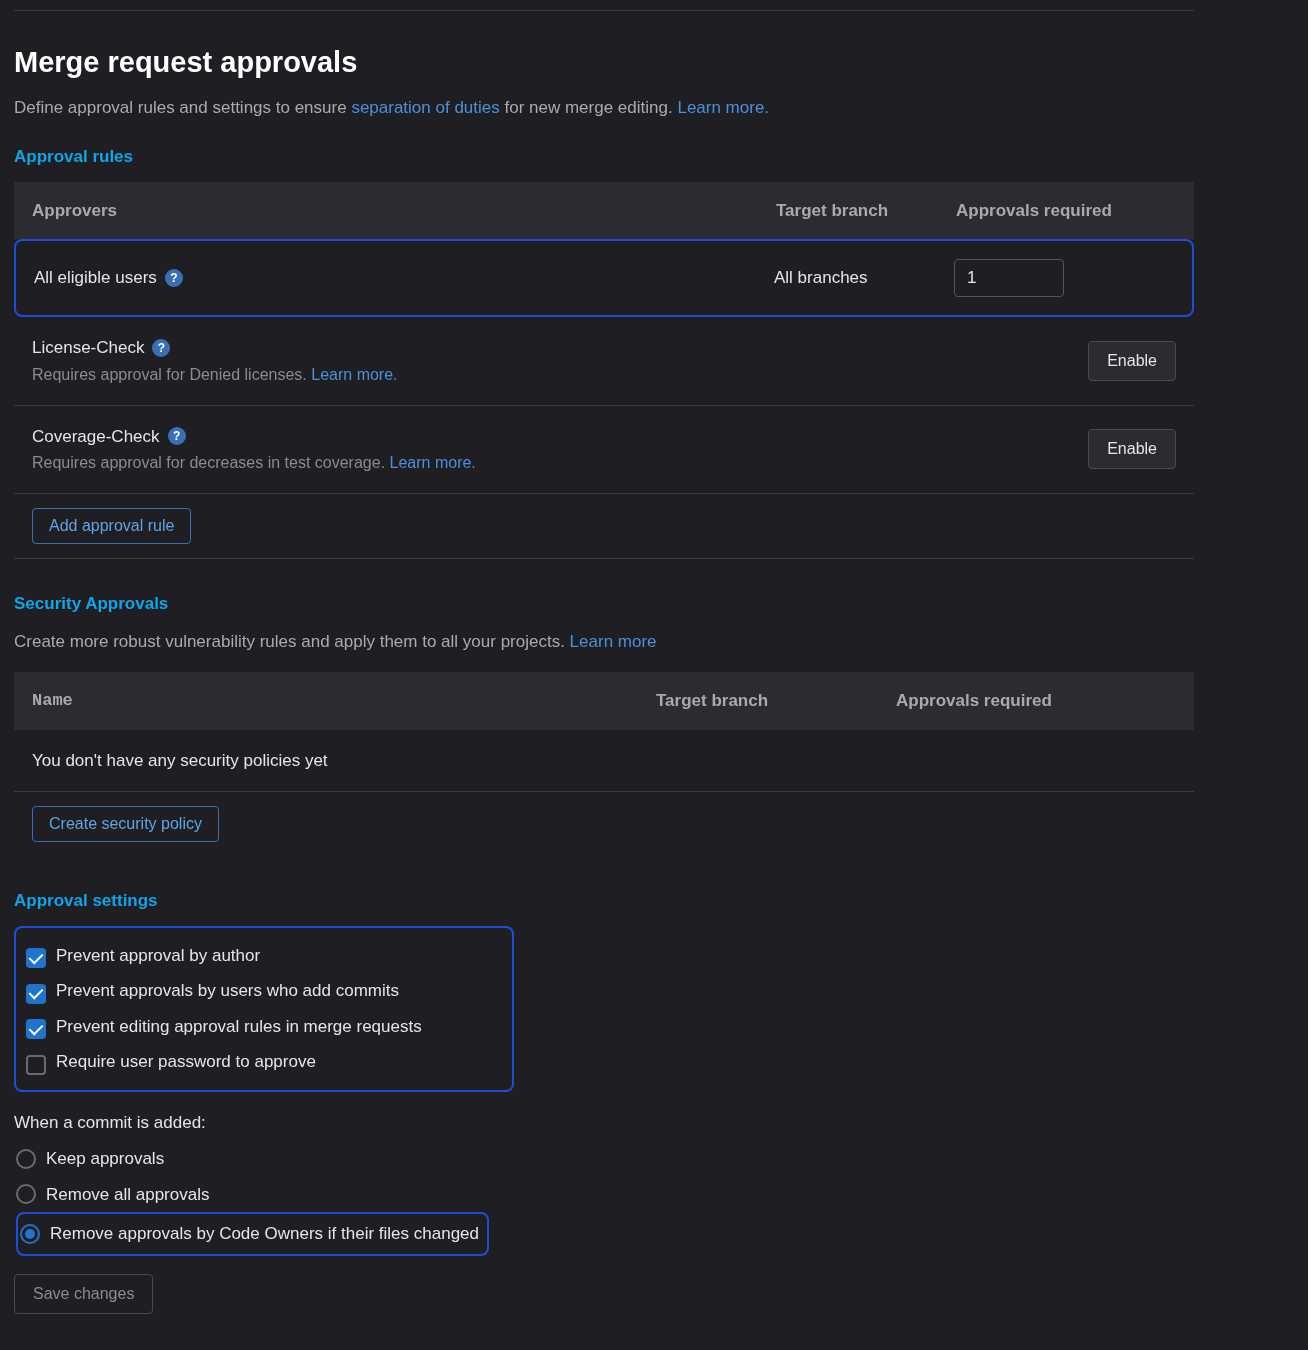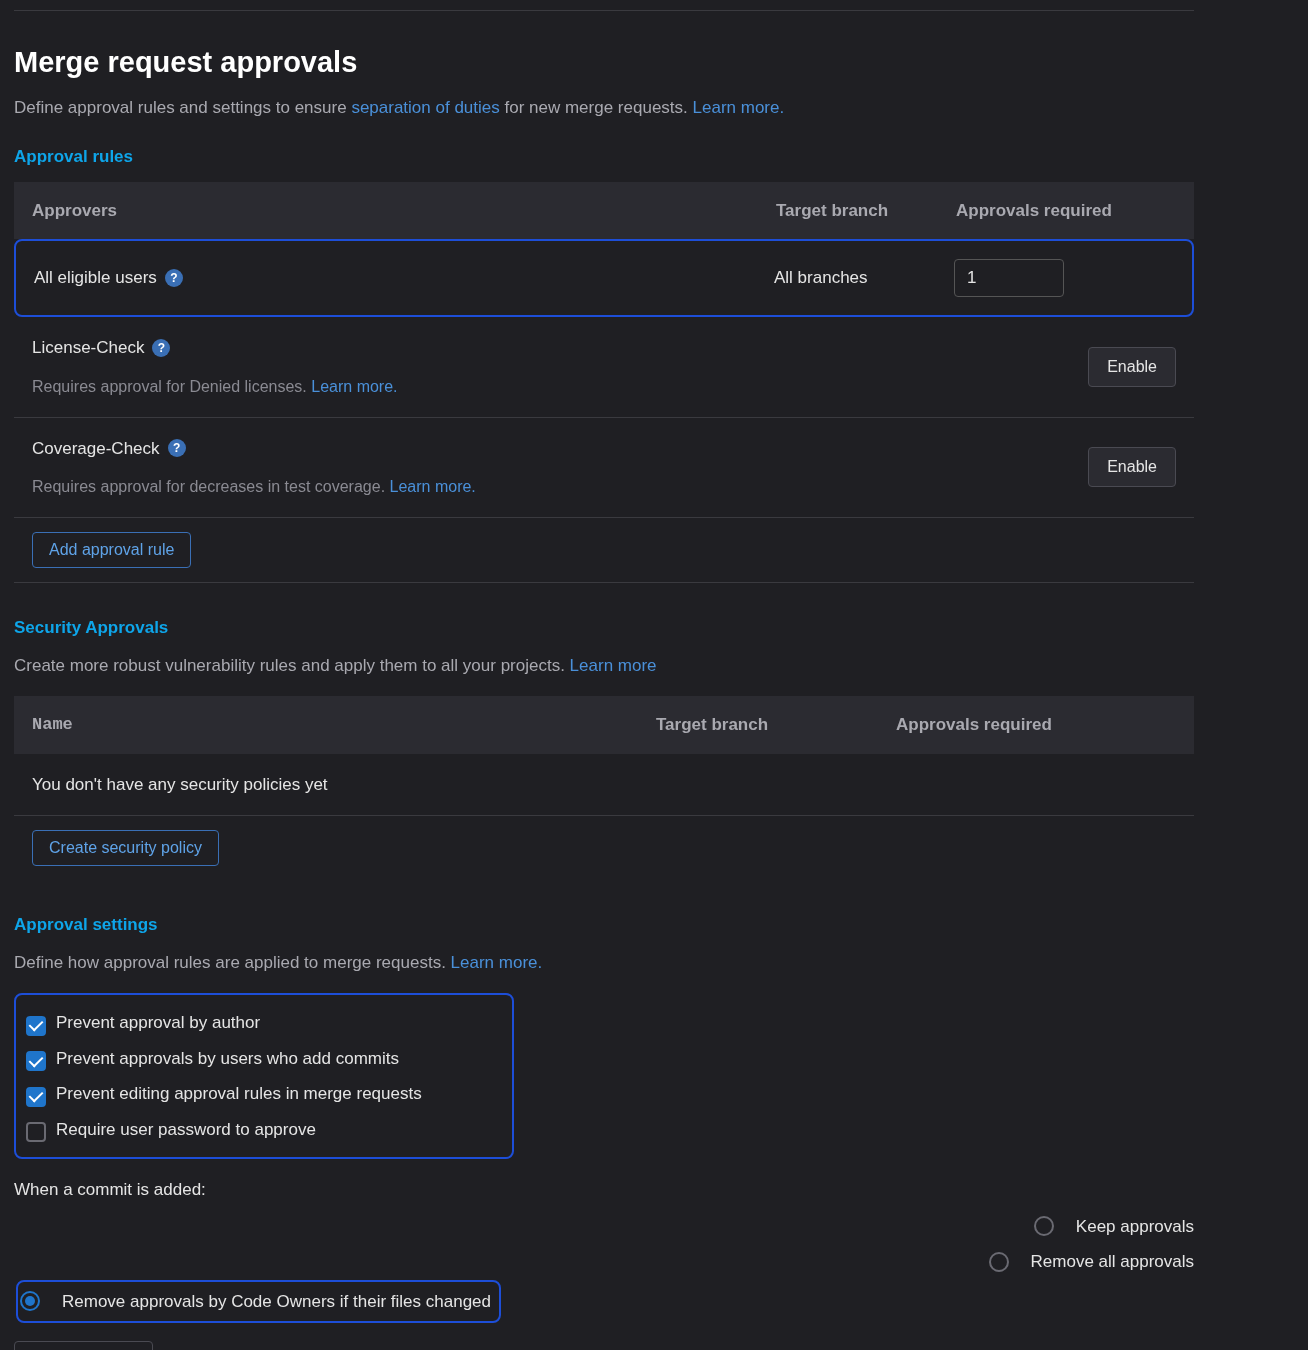--- a/index.html
+++ b/index.html
@@ -213,7 +213,7 @@
 
   <h1 class="page-title">Merge request approvals</h1>
   <p class="subtext">
-    <span>Define approval rules and settings to ensure </span><a class="link">separation of duties</a><span> for new merge requests. </span><a class="link">Learn more.</a>
+    <span>Define approval rules and settings to ensure </span><a class="link">separation of duties</a><span> for new merge editing. </span><a class="link">Learn more.</a>
   </p>
 
   

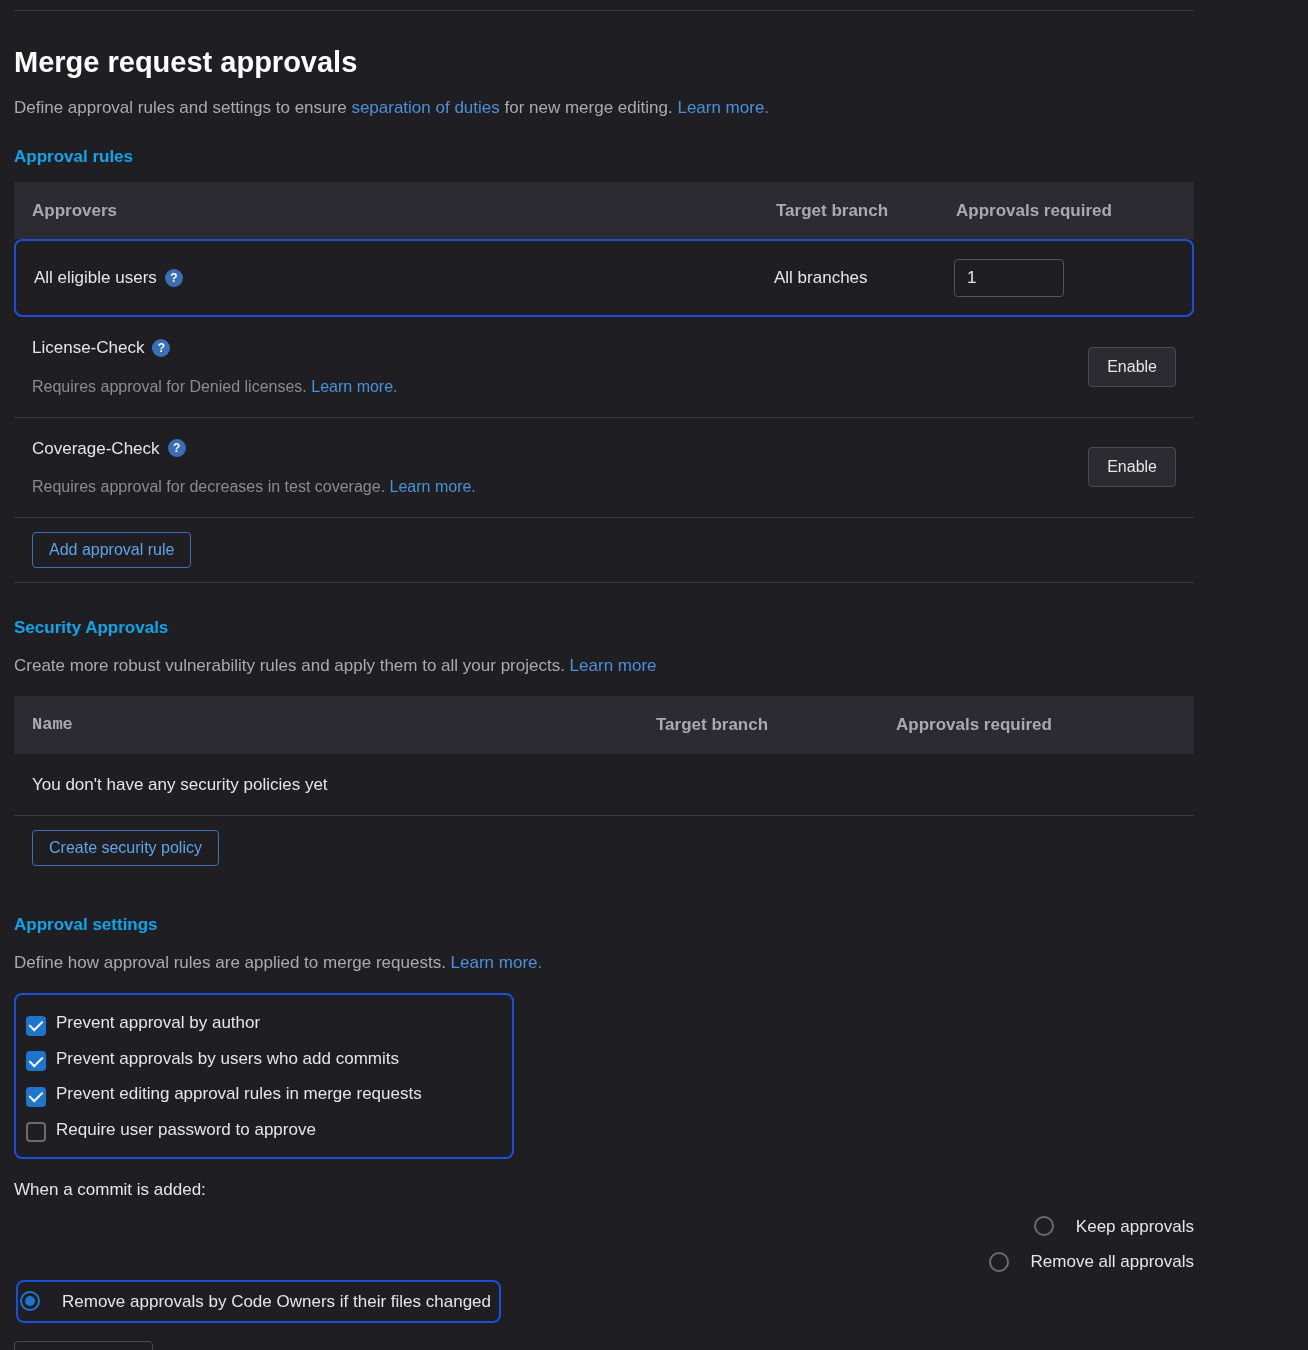--- a/index.html
+++ b/index.html
@@ -69,7 +69,7 @@
   .row-desc {
     color: #8a8a92;
     font-size: 16px;
-    margin-top: 14px;
+    margin-top: 2px;
   }
   .help-icon {
     display: inline-flex;

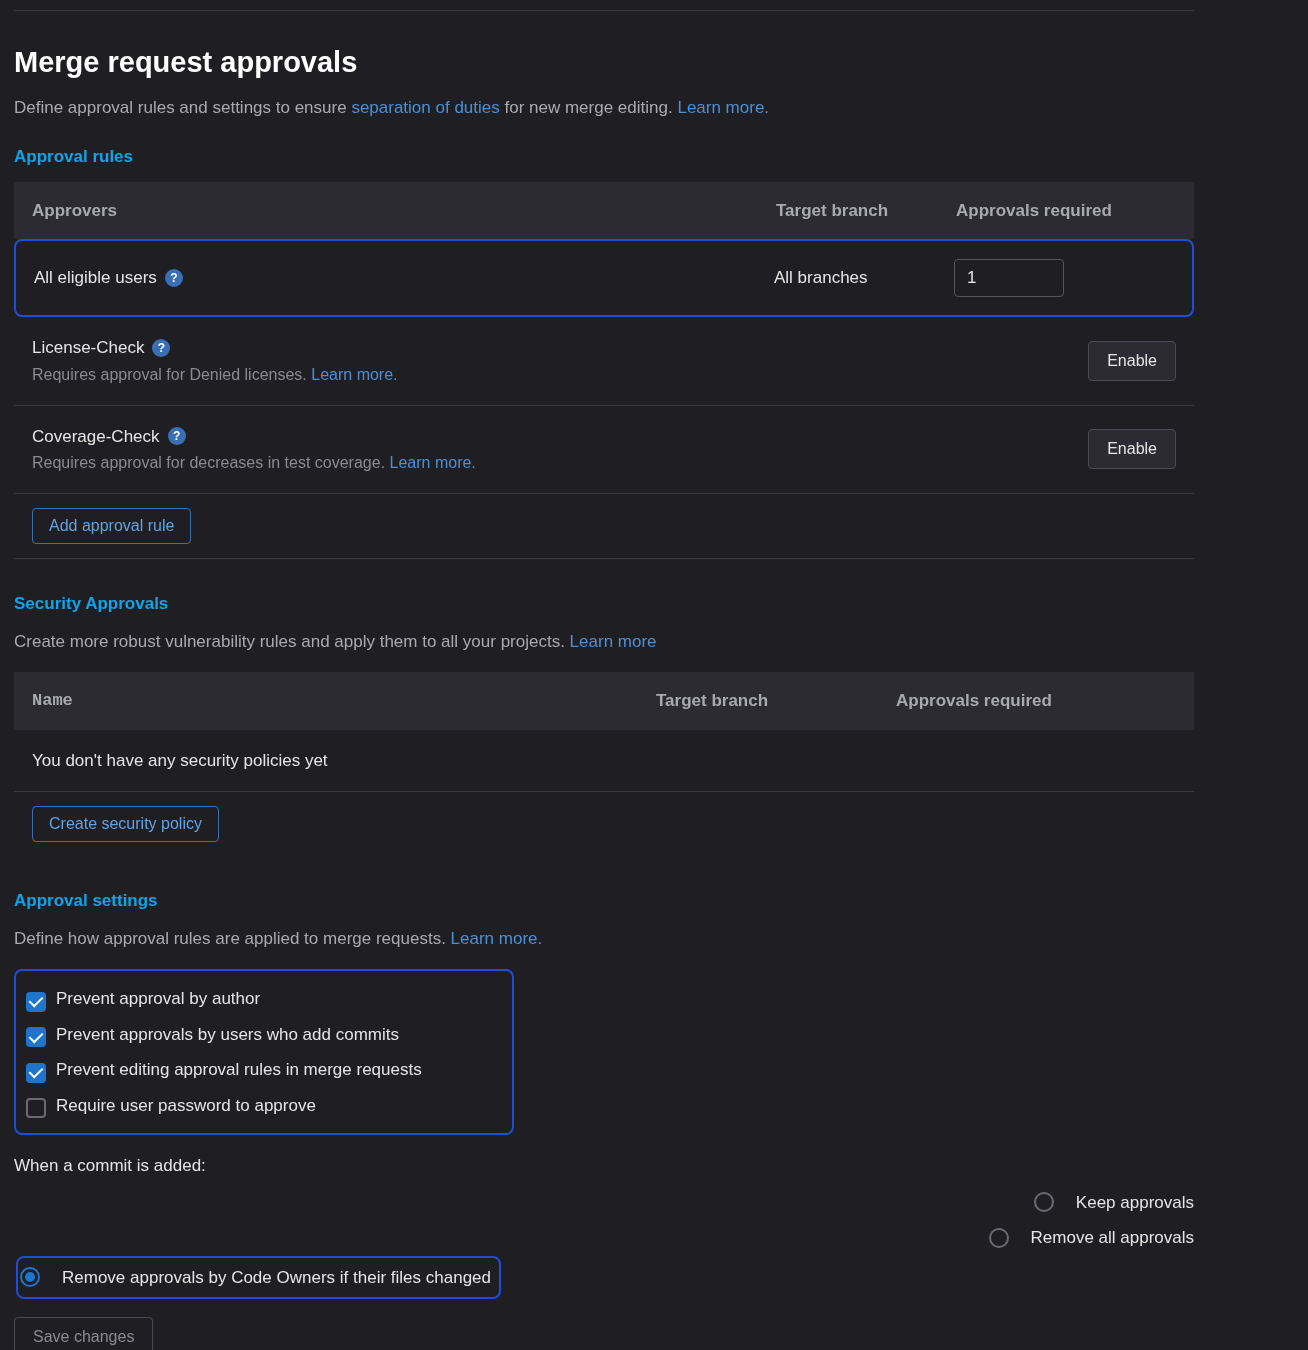--- a/index.html
+++ b/index.html
@@ -296,9 +296,6 @@
 
   
   <div class="section-label mt-lg">Approval settings</div>
-  <p class="subtext" style="margin-bottom:18px;">
-    <span>Define how approval rules are applied to merge requests. </span><a class="link">Learn more.</a>
-  </p>
 
   <div class="highlight-box inline-block" style="padding:4px 52px 4px 4px; min-width:500px;">
     <div class="checkbox-group">

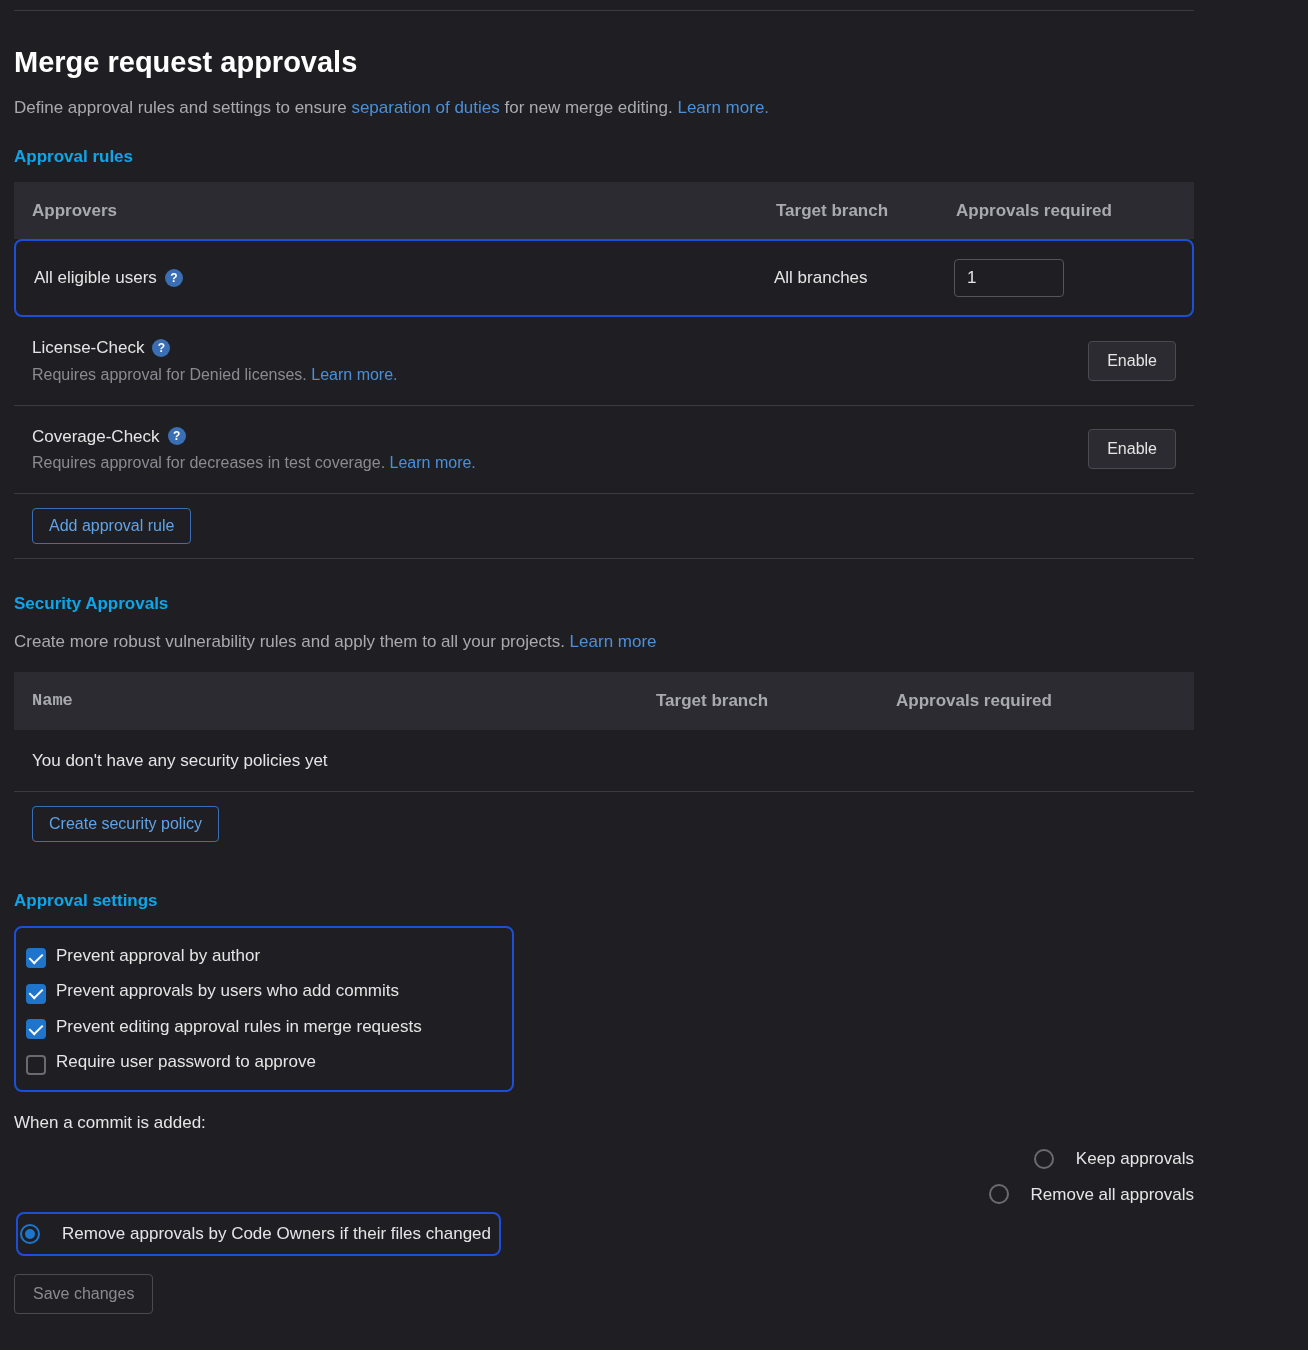--- a/index.html
+++ b/index.html
@@ -196,9 +196,8 @@
   .radio-item {
     display: flex;
     align-items: center;
-    gap: 22px;
+    gap: 10px;
     padding: 5px 0;
-    justify-content: flex-end;
   }
   .mt-sm { margin-top: 6px; }
   .mt-md { margin-top: 18px; }

